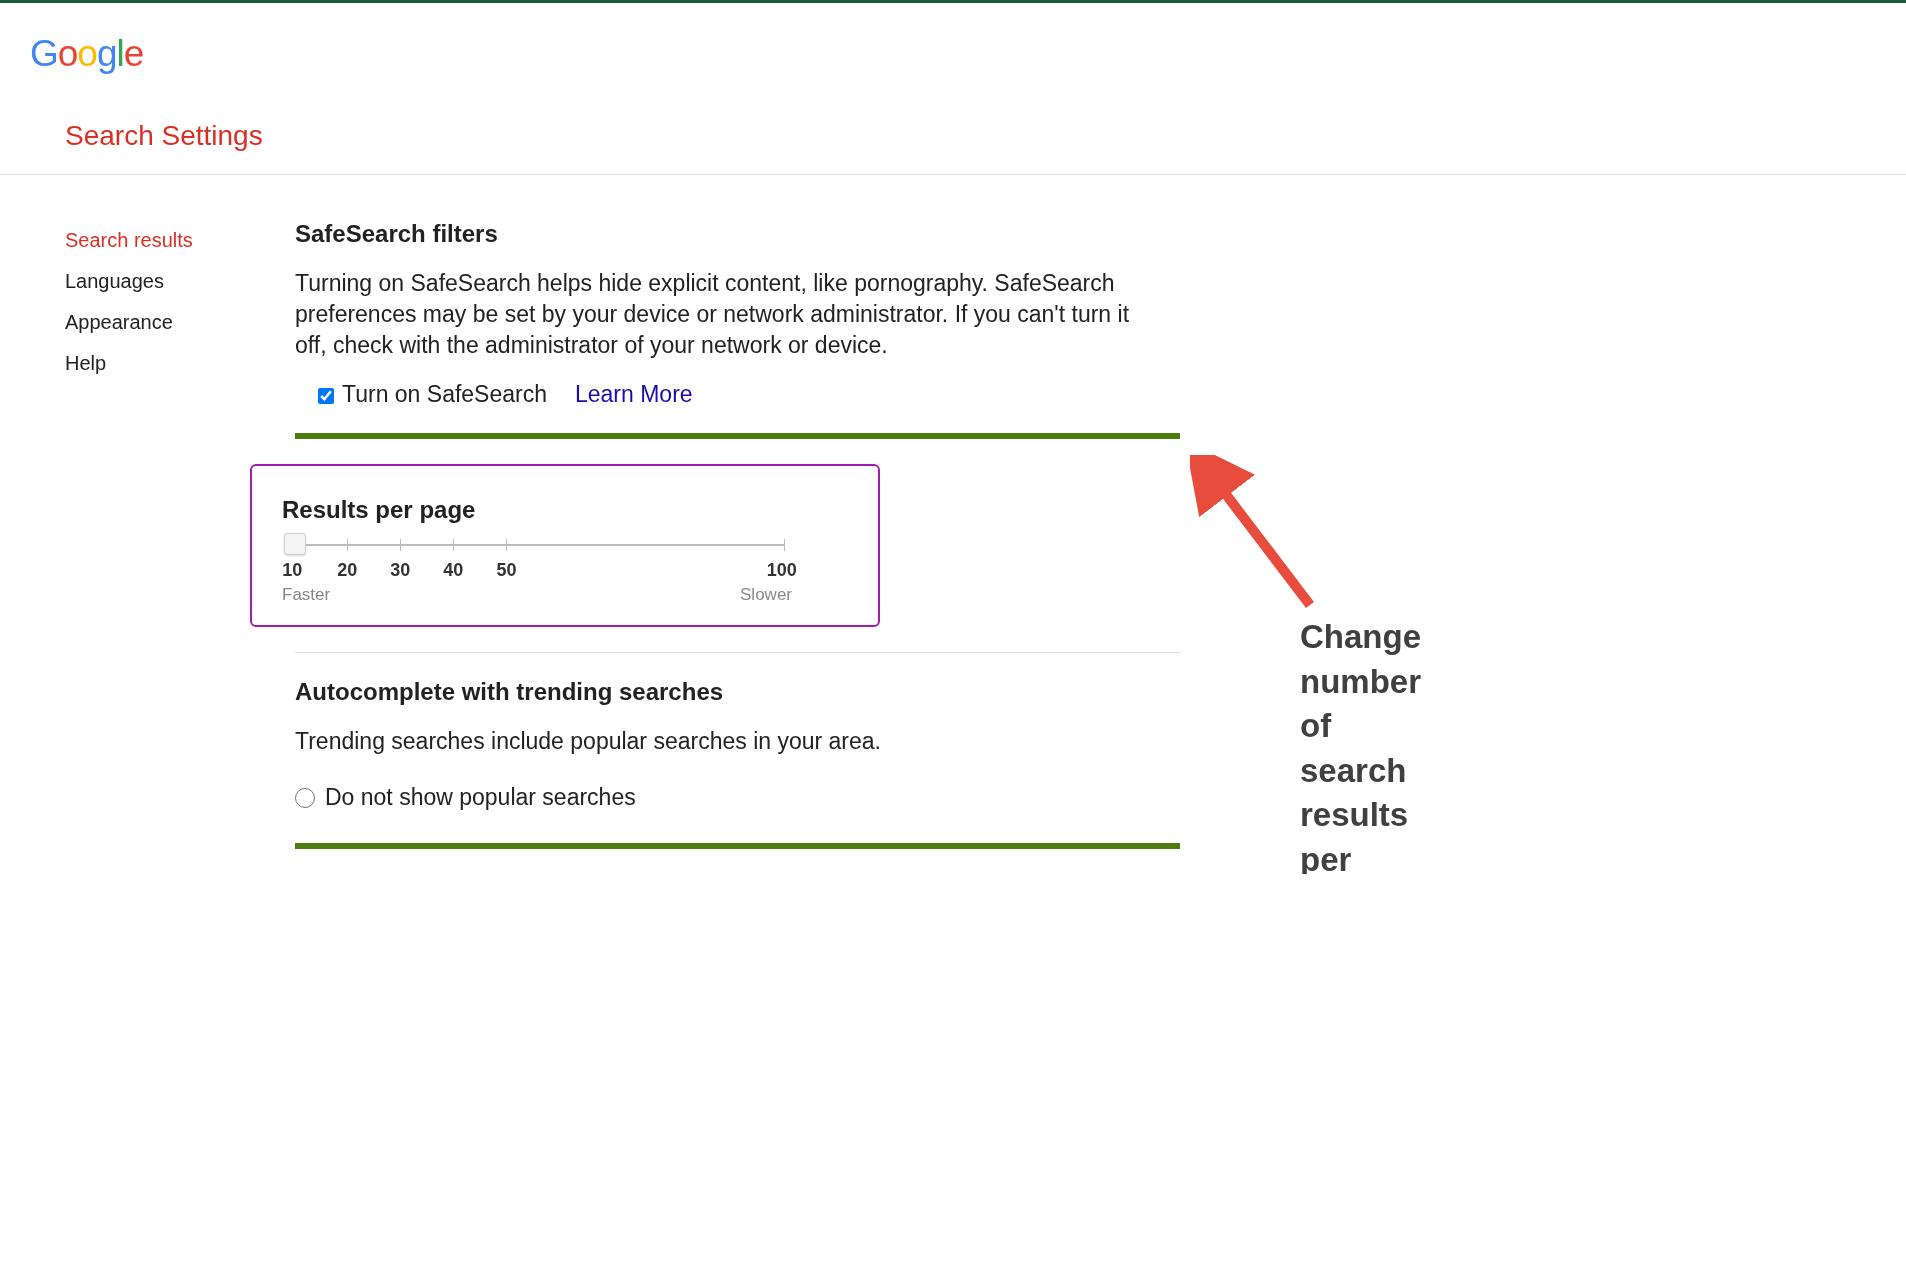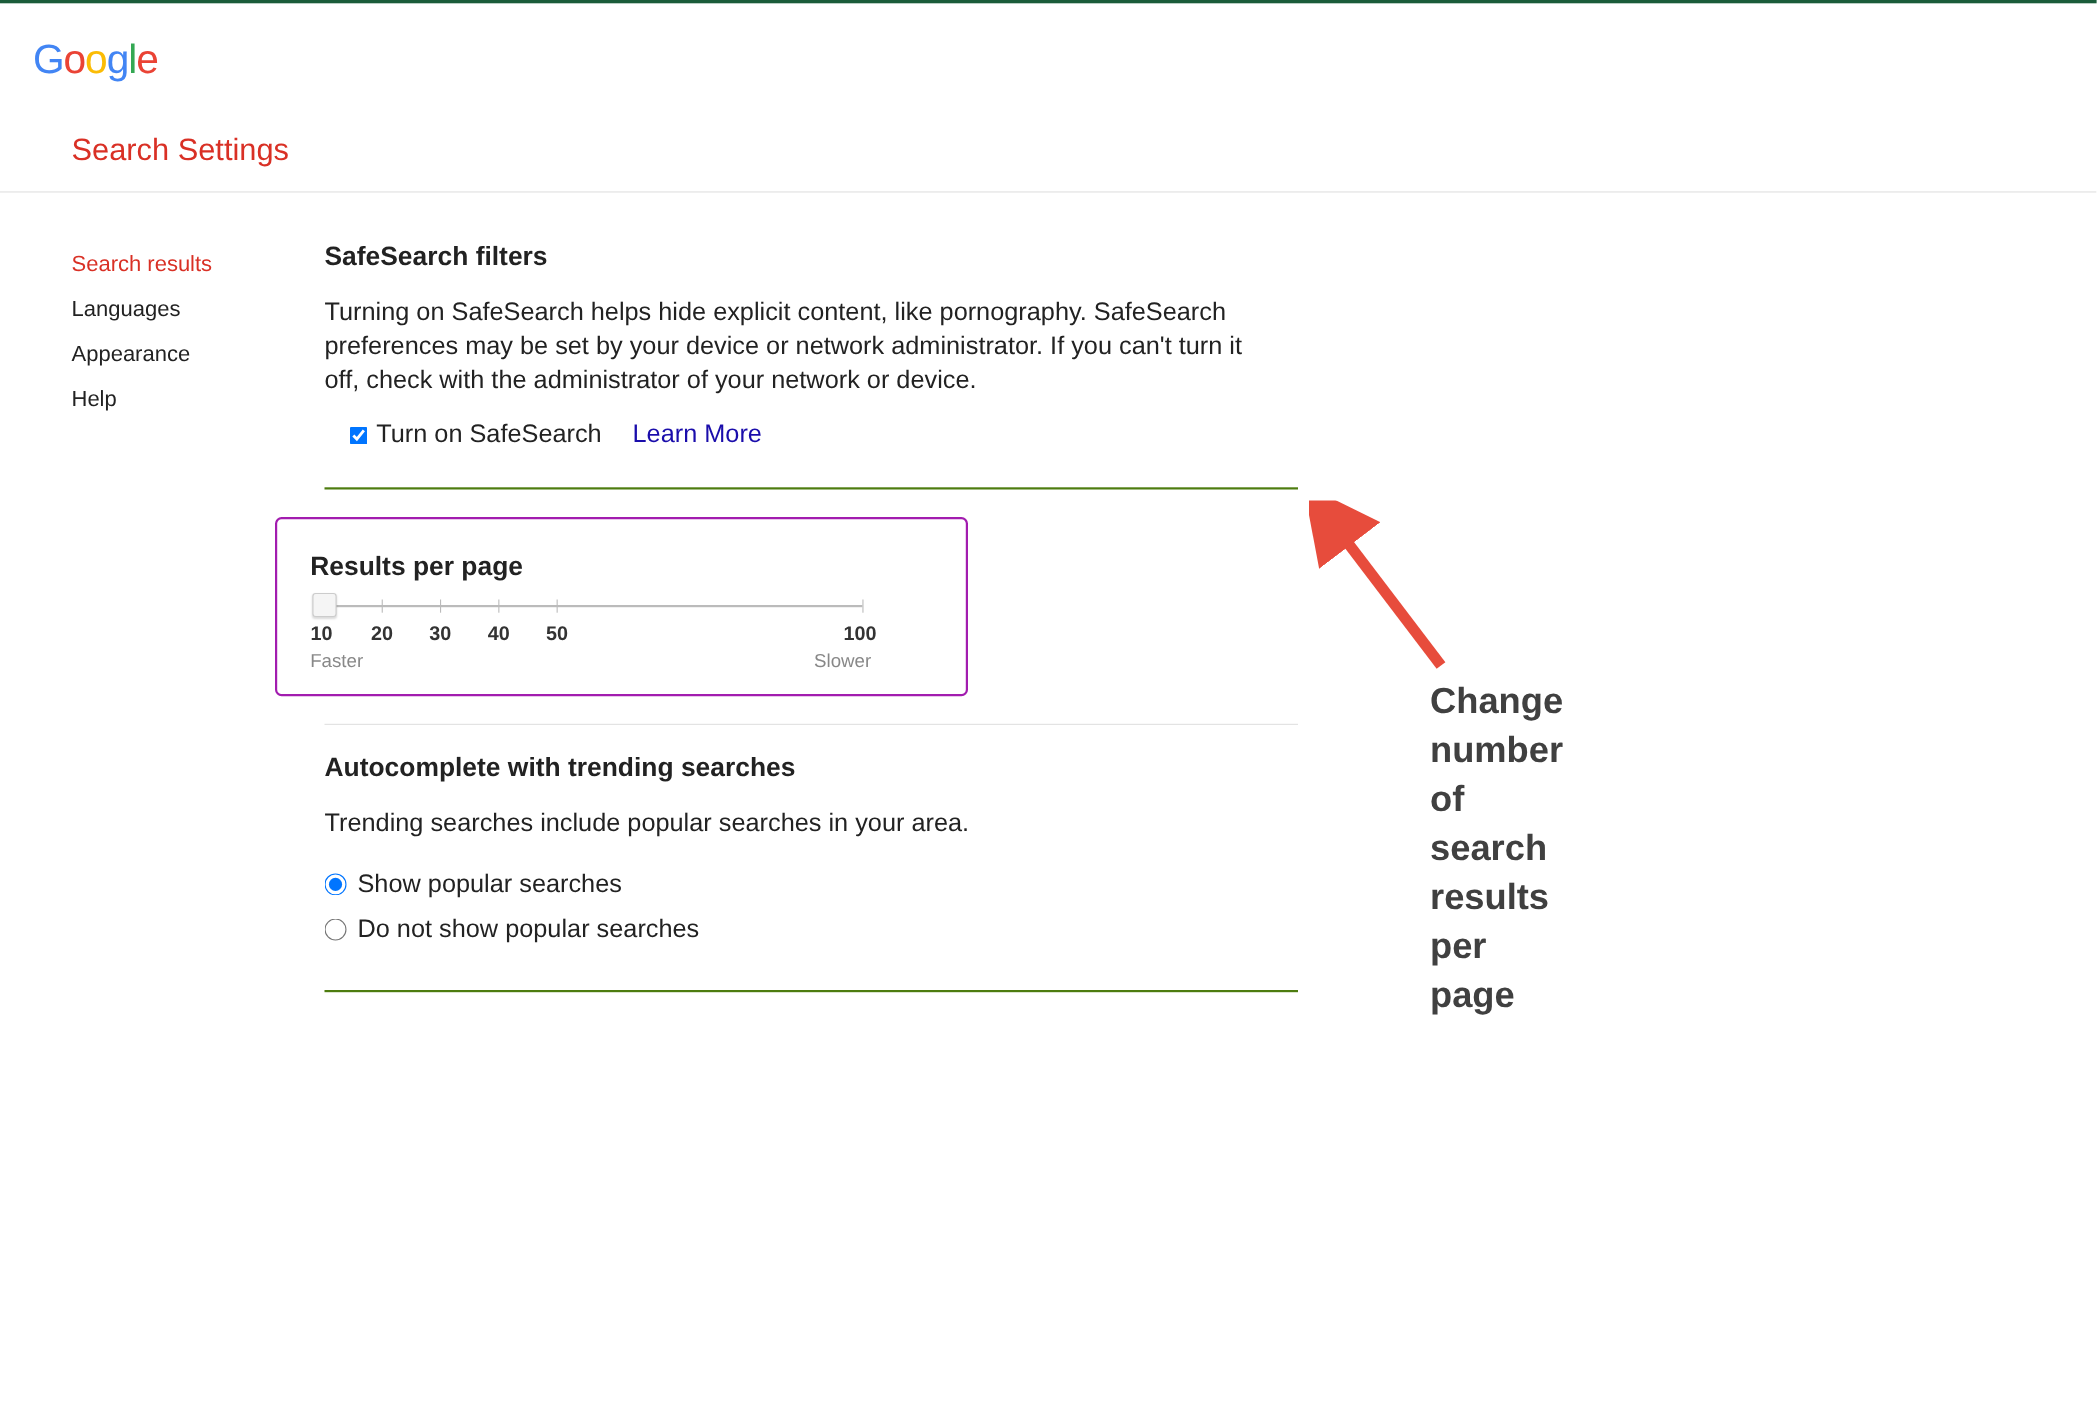--- a/index.html
+++ b/index.html
@@ -63,8 +63,8 @@
       position: relative;
     }
     .section {
-      padding-bottom: 35px;
-      border-bottom: 2px solid #4d7c0f;
+      padding-bottom: 25px;
+      border-bottom: 6px solid #4d7c0f;
       margin-bottom: 25px;
       max-width: 885px;
     }

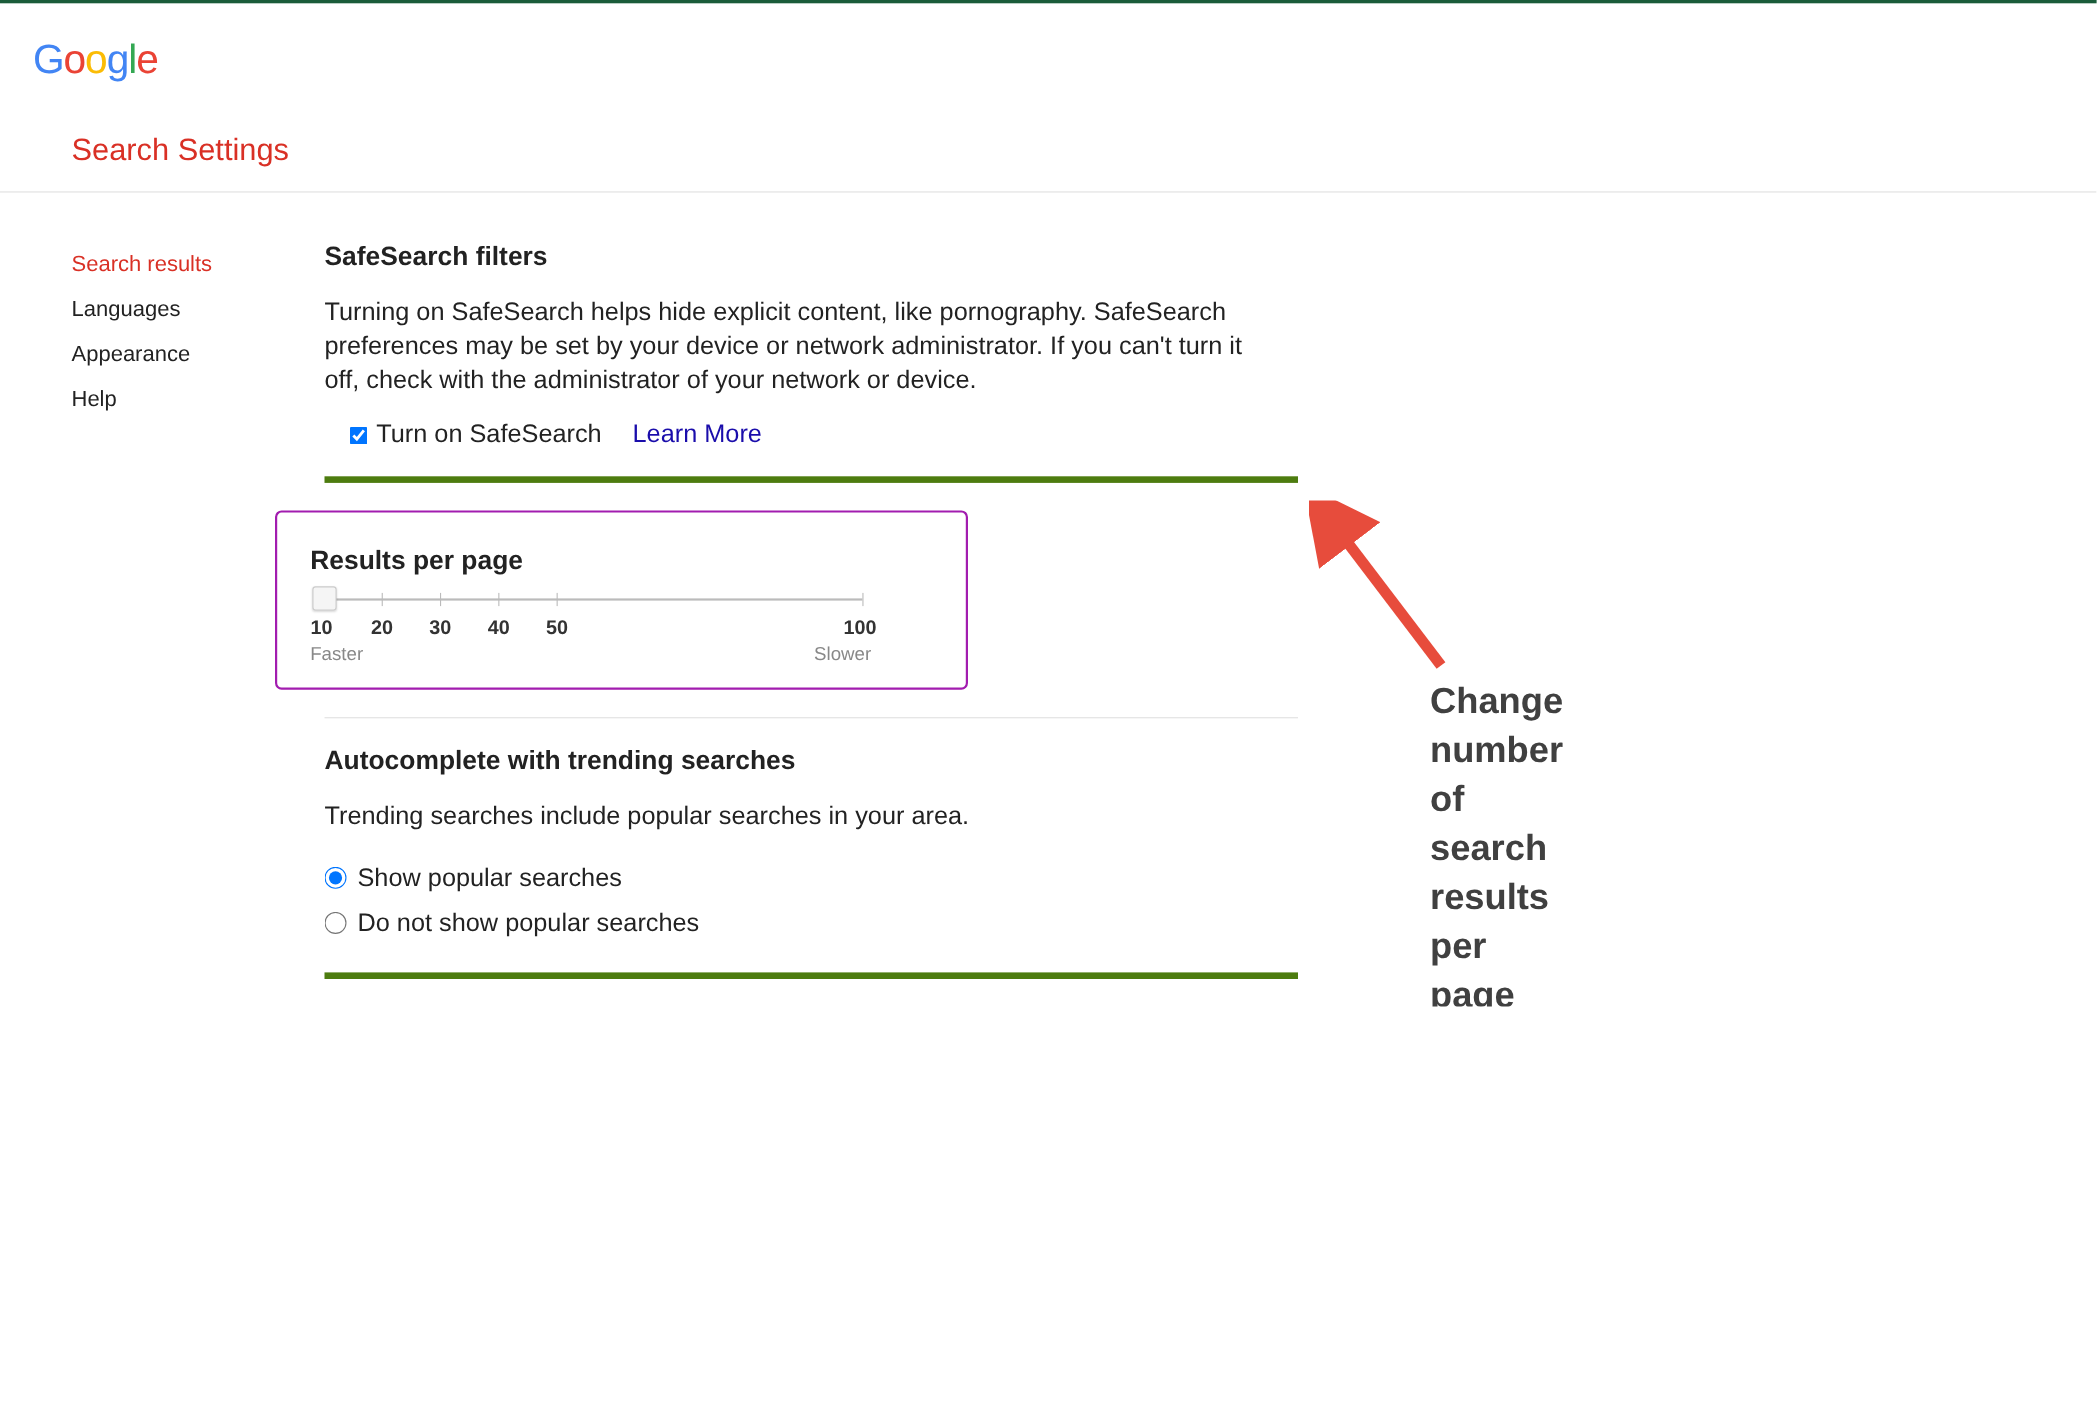--- a/index.html
+++ b/index.html
@@ -266,10 +266,6 @@
         <div class="section-title">Autocomplete with trending searches</div>
         <div class="section-desc">Trending searches include popular searches in your area.</div>
         <div class="radio-row">
-          <input type="radio" name="ac" checked="" style="">
-          <span>Show popular searches</span>
-        </div>
-        <div class="radio-row">
           <input type="radio" name="ac" style="">
           <span>Do not show popular searches</span>
         </div>

